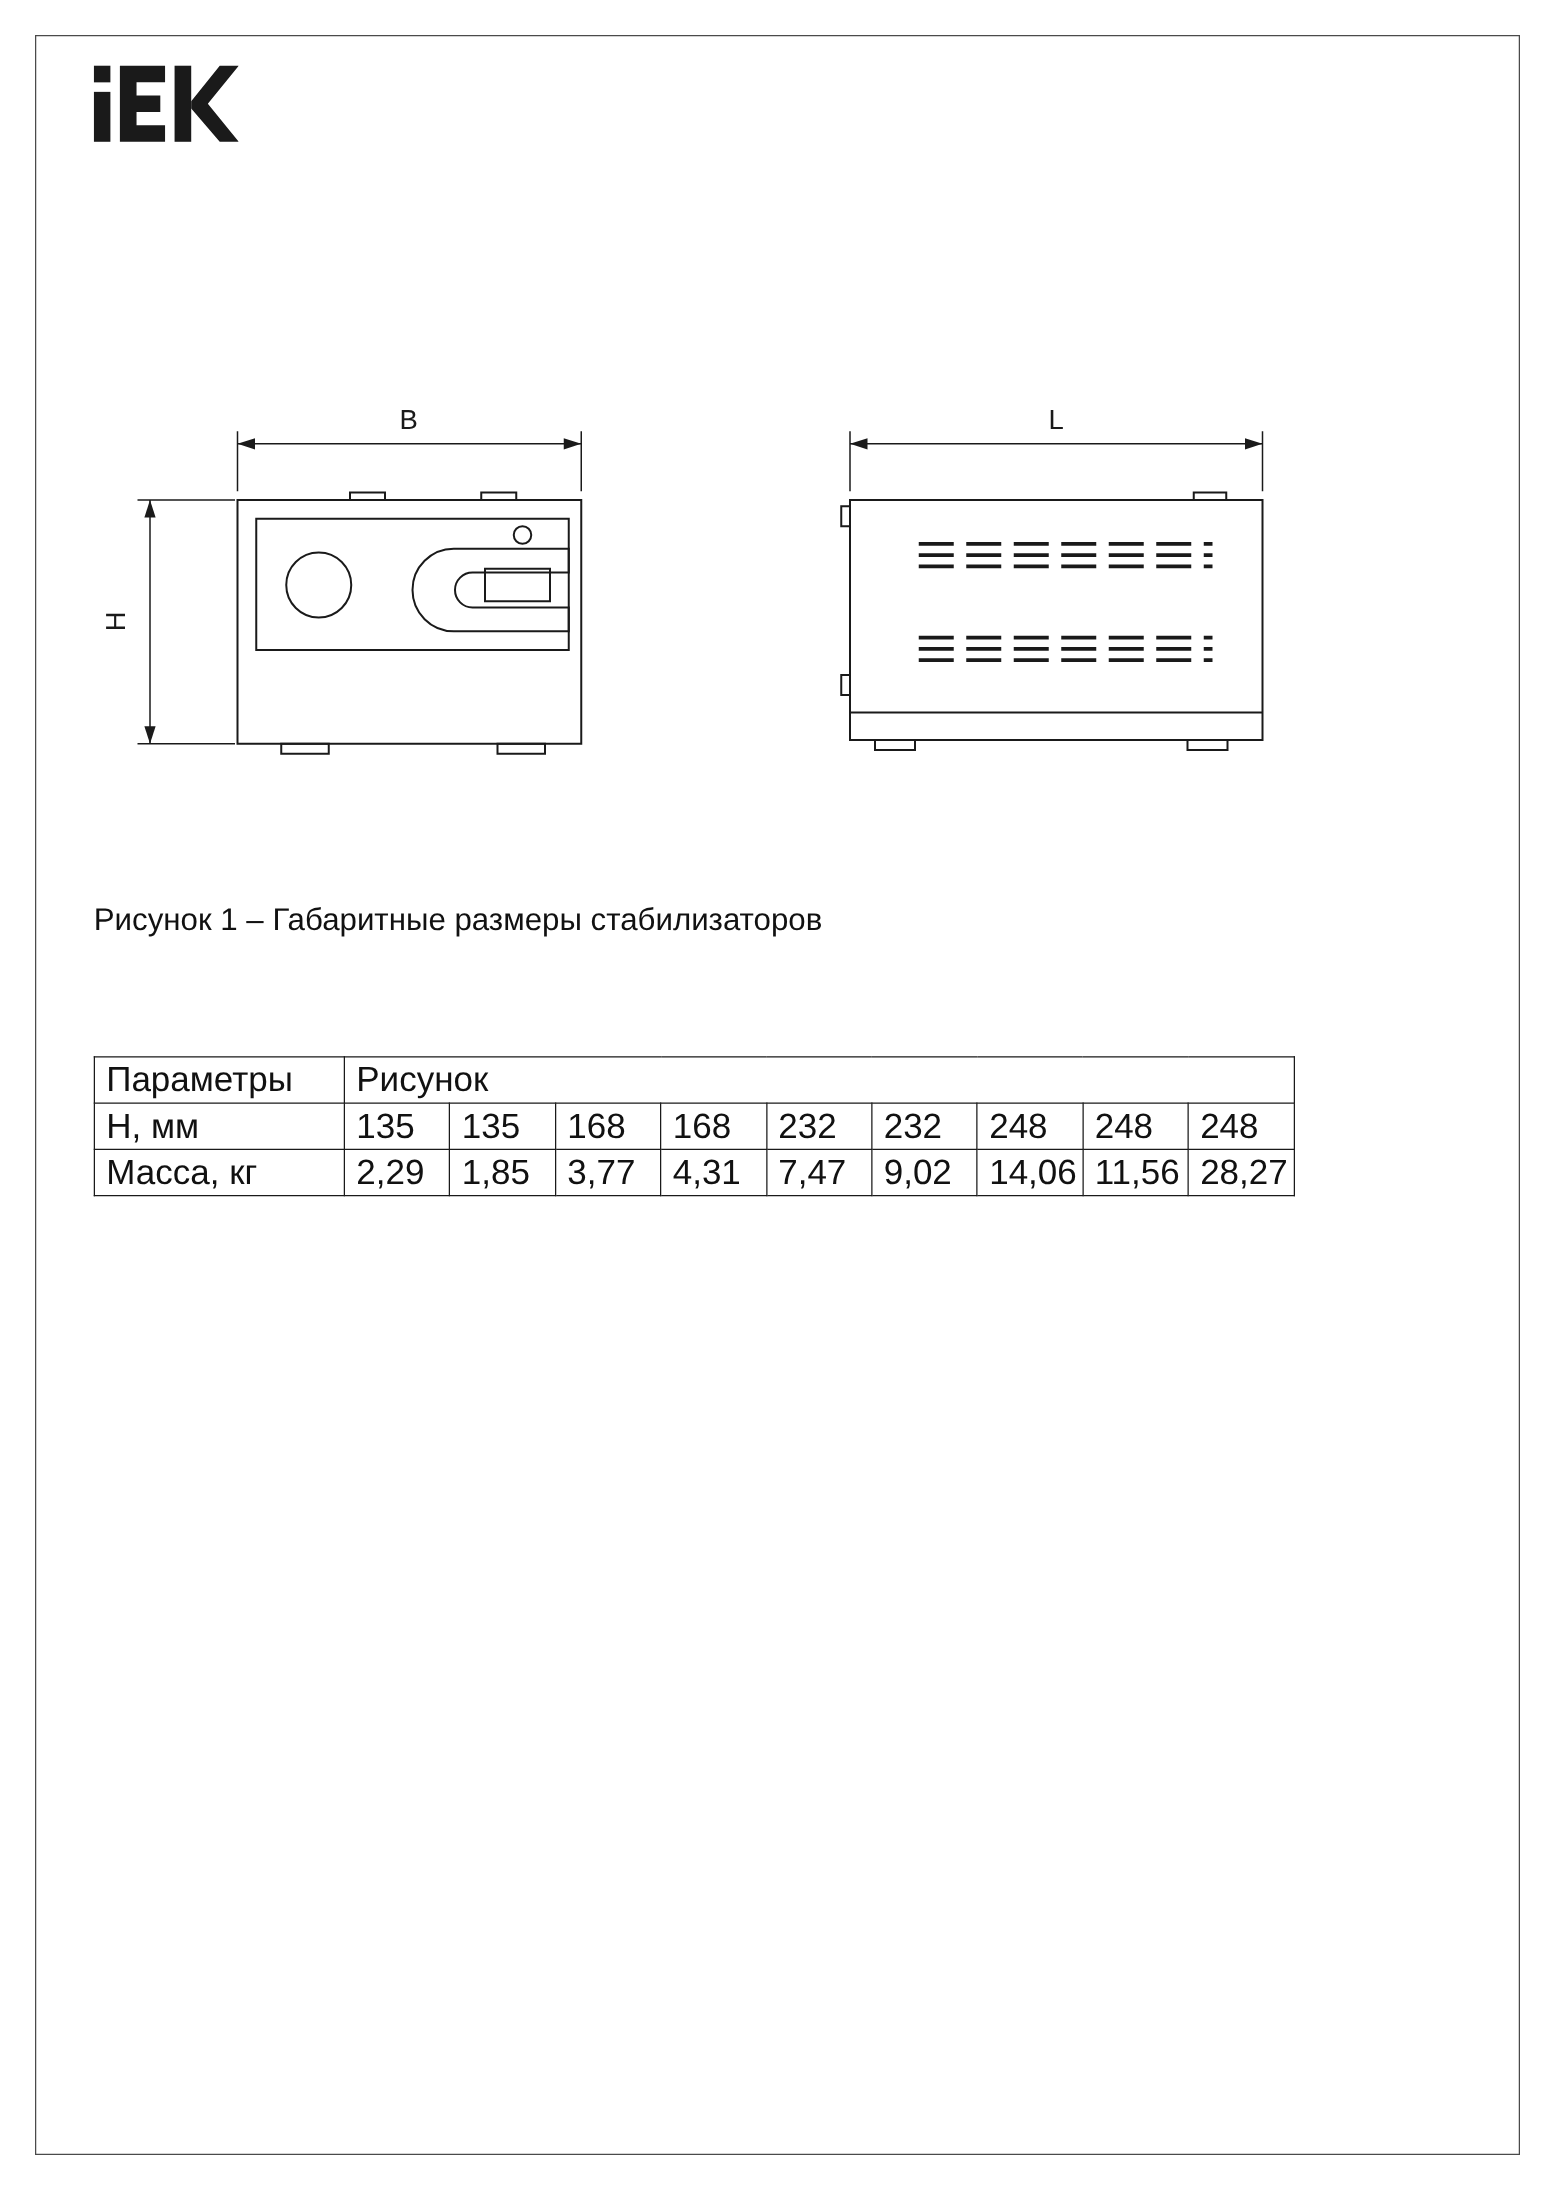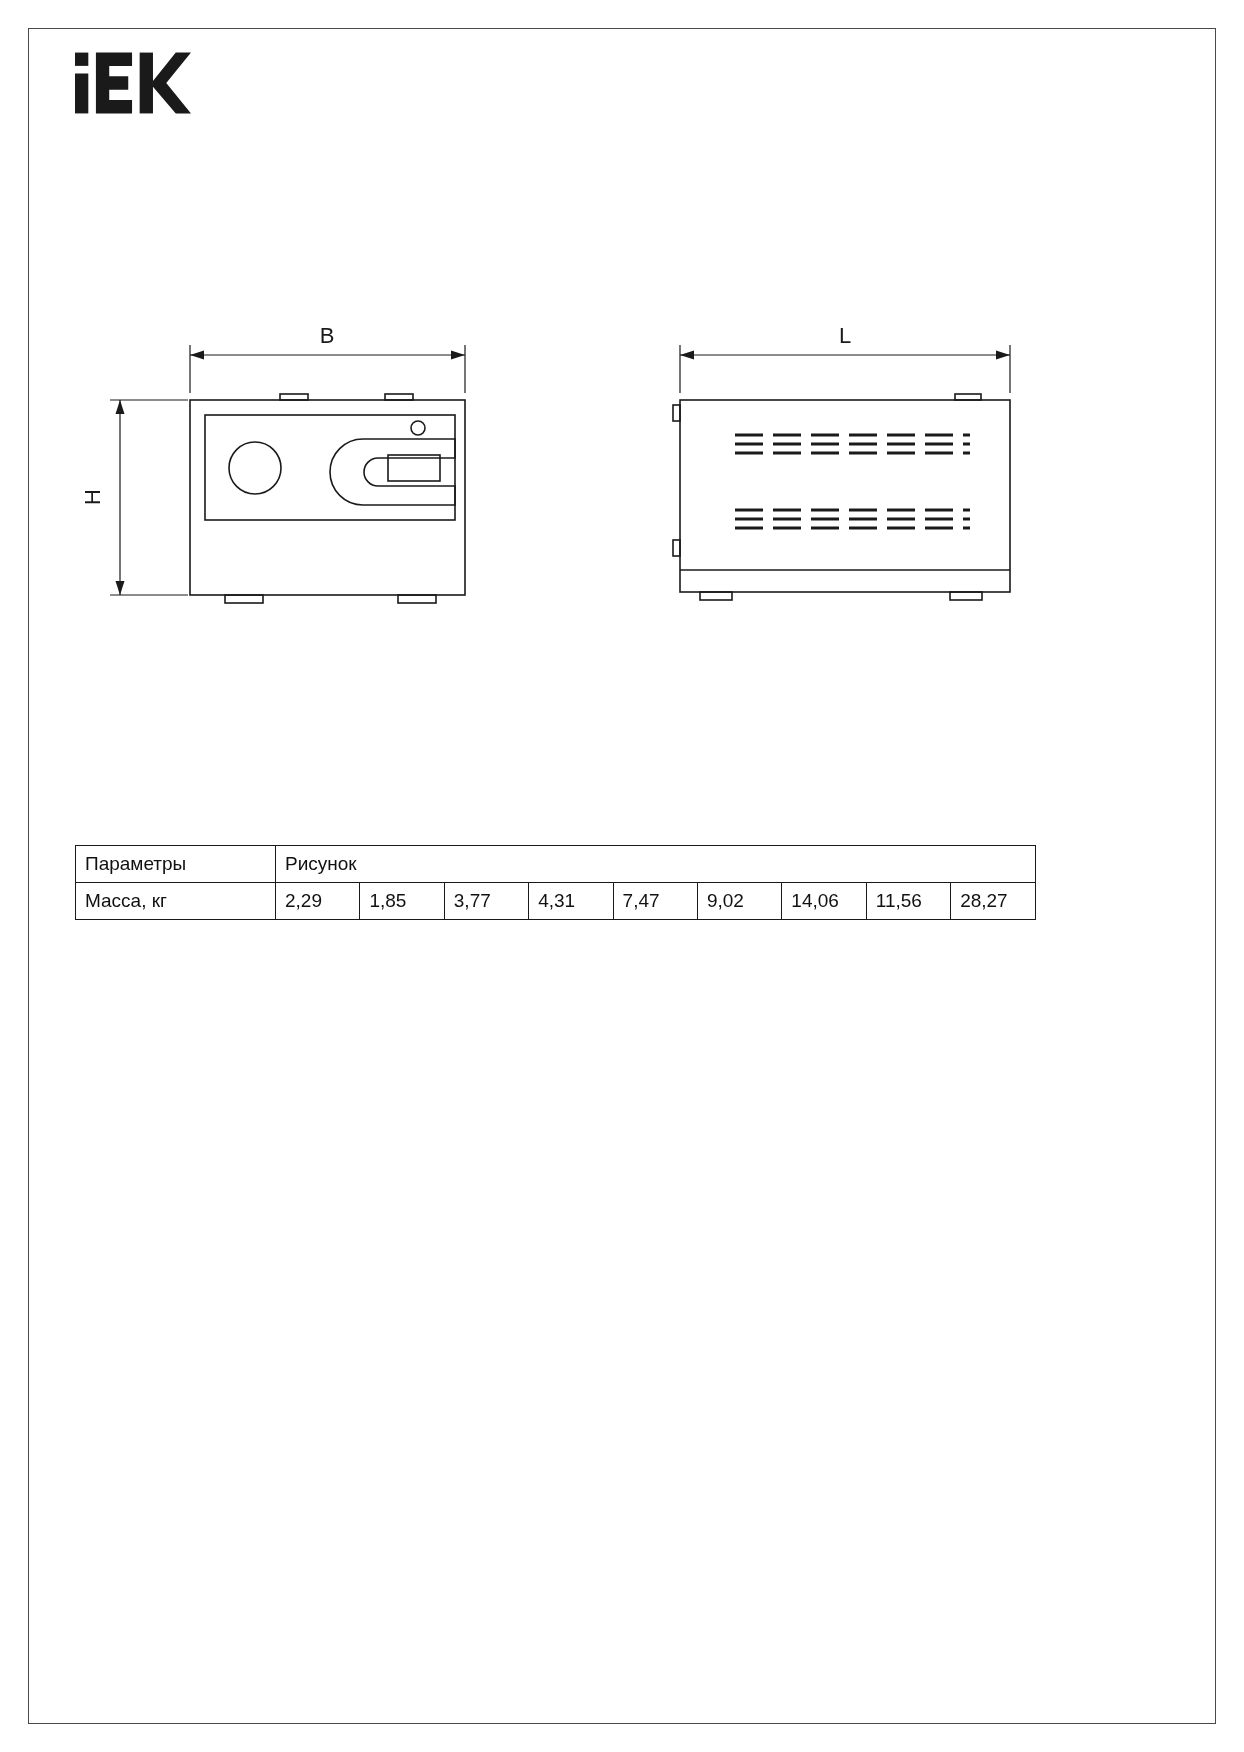--- a/index.html
+++ b/index.html
@@ -153,6 +153,7 @@
     </g>
   </svg>
 
+  <div class="caption">Рисунок 1 – Габаритные размеры стабилизаторов</div>
 
   <table class="spec">
     <colgroup>

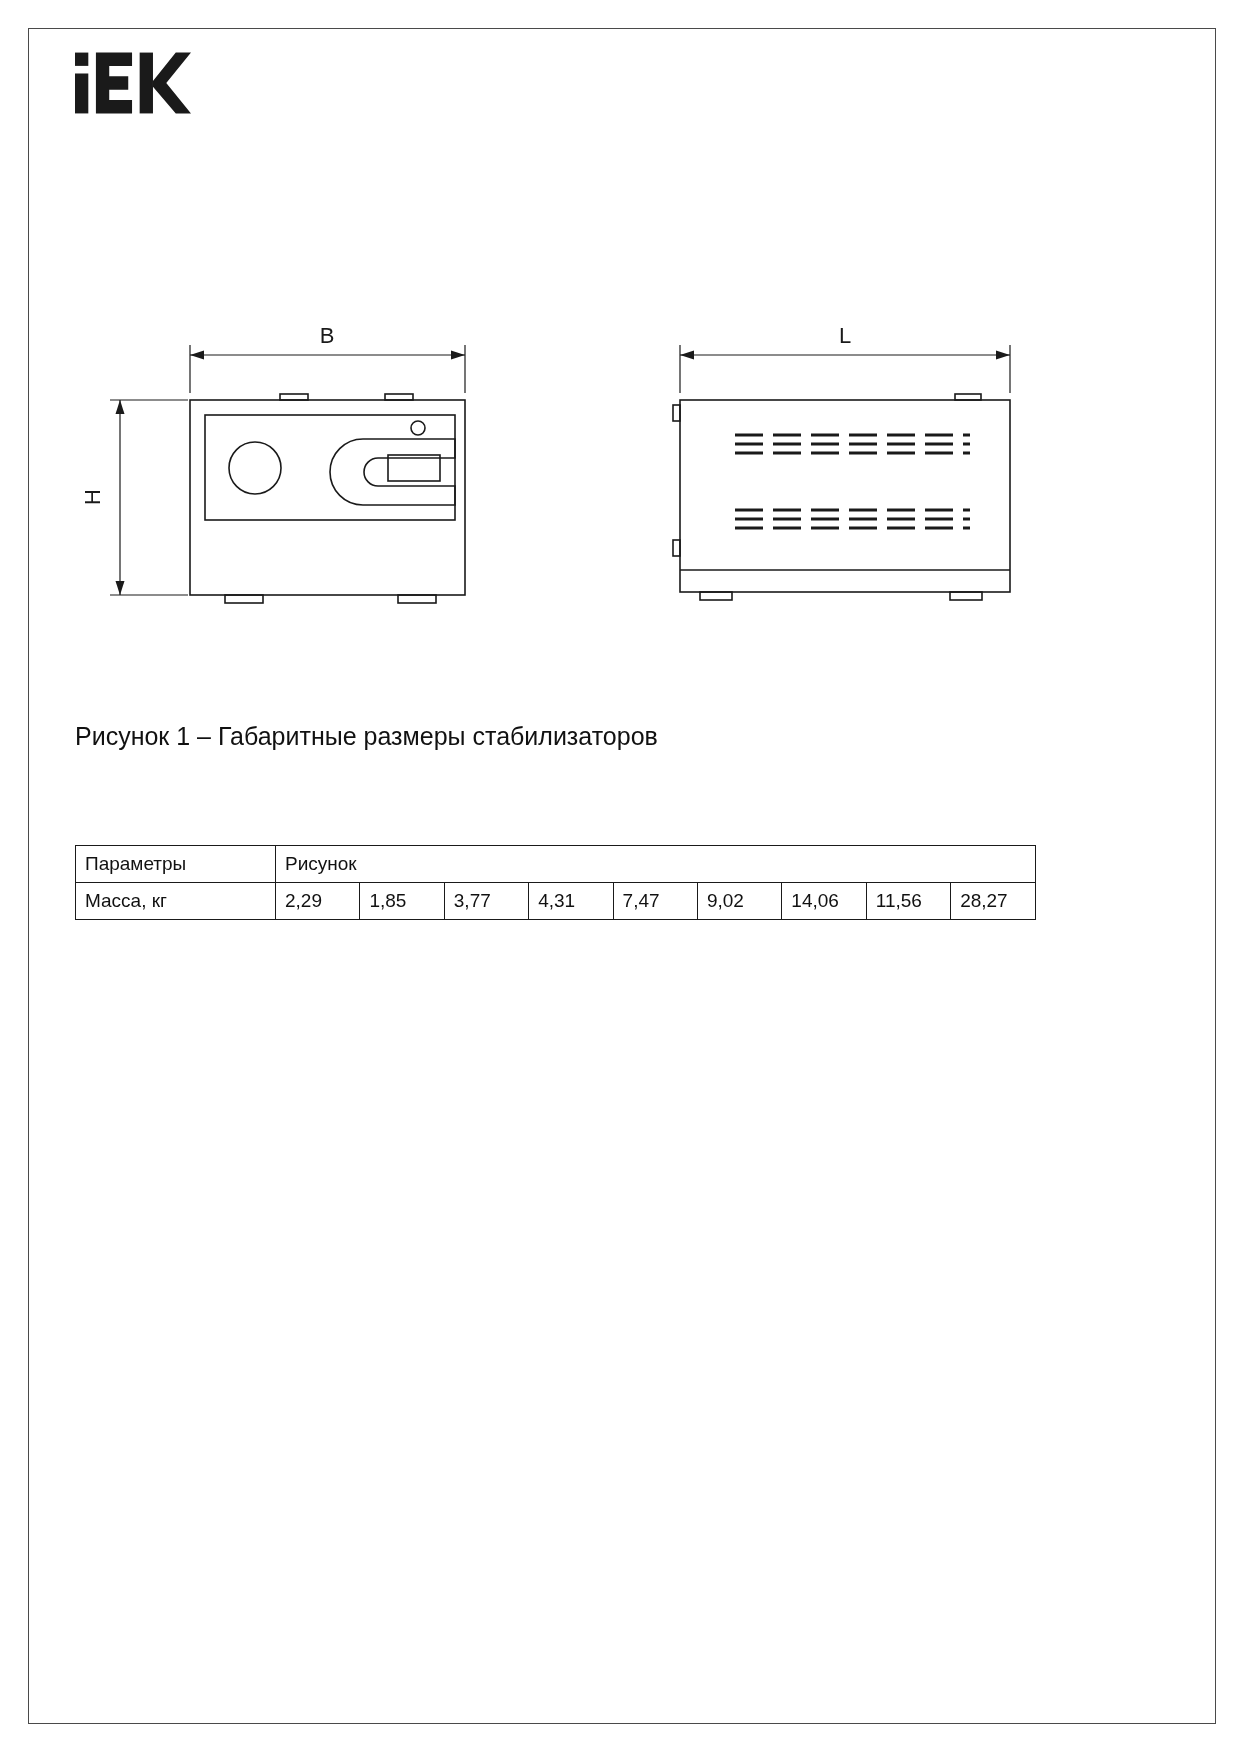--- a/index.html
+++ b/index.html
@@ -49,7 +49,7 @@
     width:960px;
     border-collapse:collapse;
     table-layout:fixed;
-    font-size:19px;
+    font-size:28px;
     color:#111;
   }
   table.spec td{

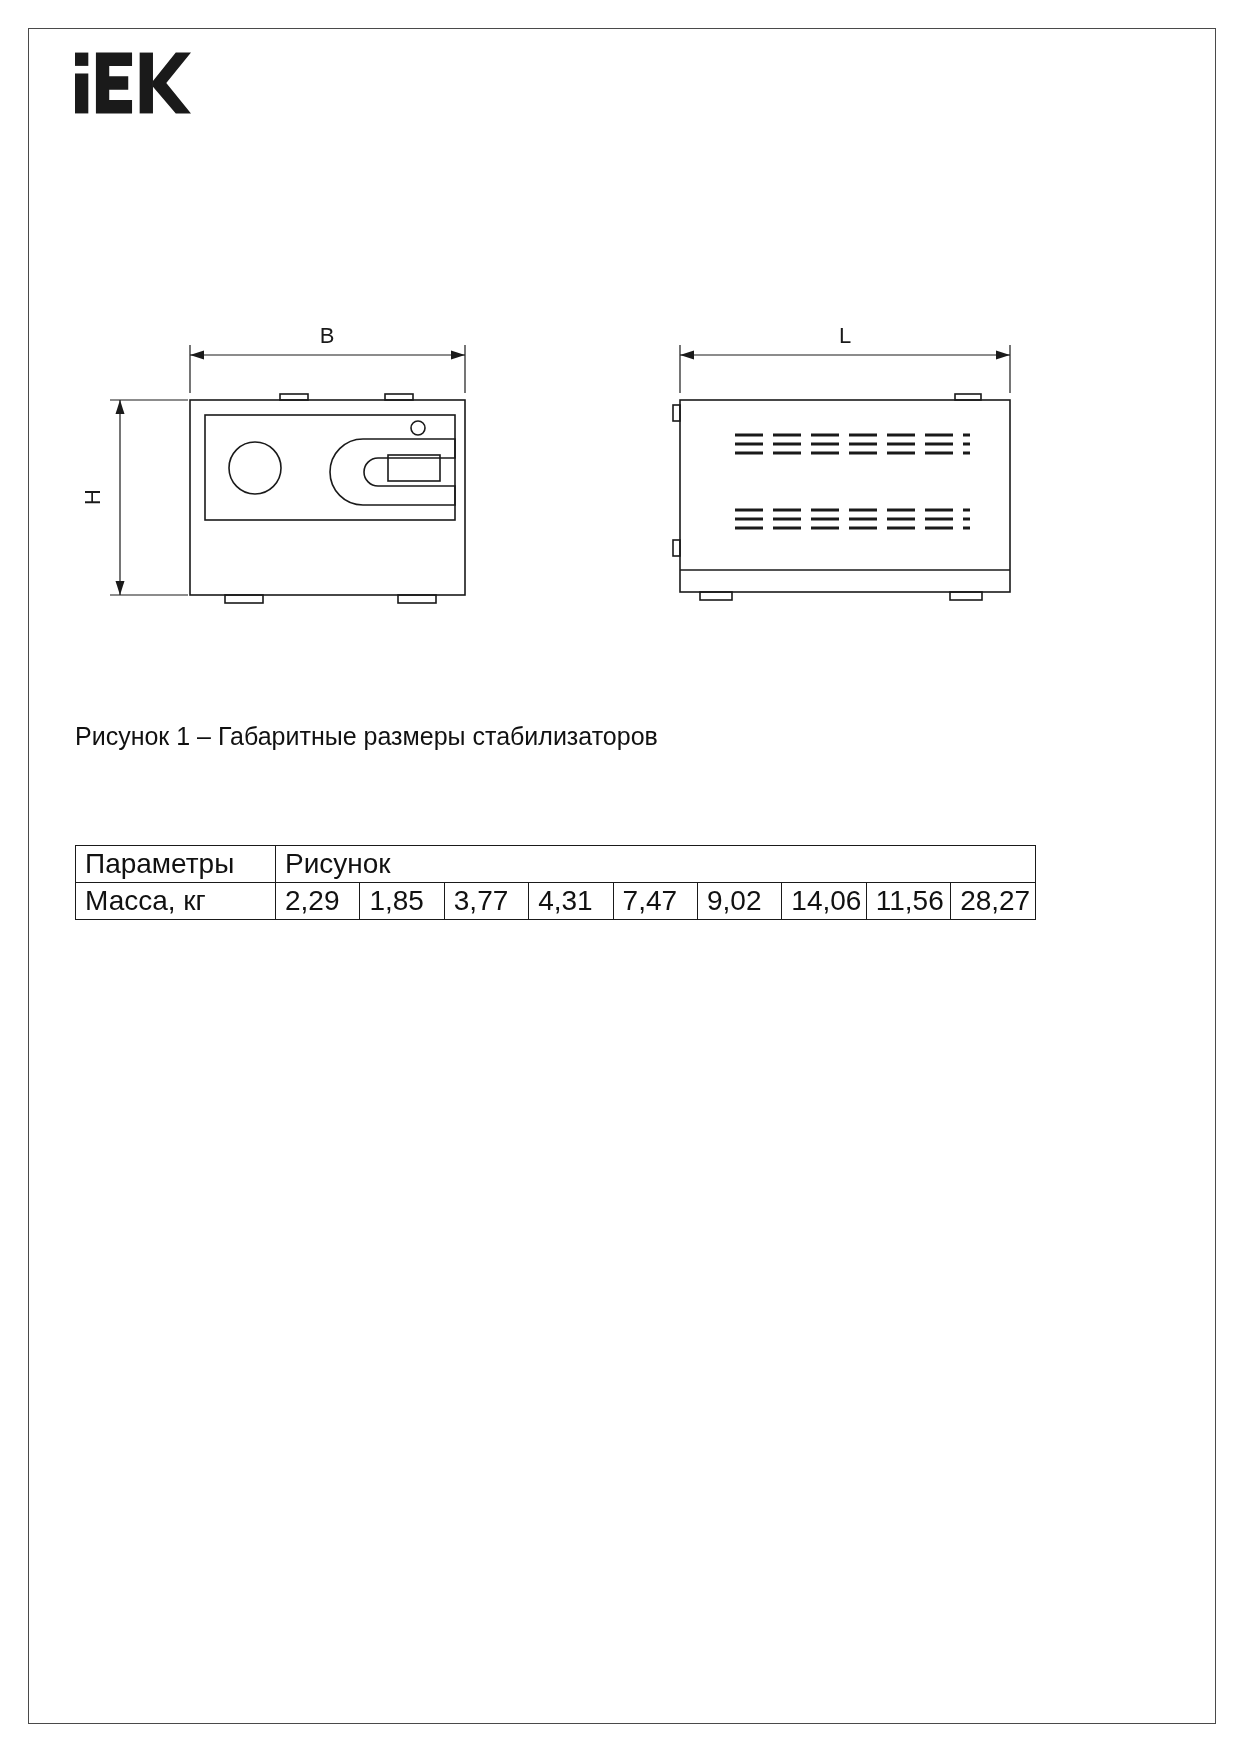--- a/index.html
+++ b/index.html
@@ -166,6 +166,18 @@
         <td colspan="9">Рисунок</td>
       </tr>
         <tr>
+          <td>H, мм</td>
+          <td>135</td>
+          <td>135</td>
+          <td>168</td>
+          <td>168</td>
+          <td>232</td>
+          <td>232</td>
+          <td>248</td>
+          <td>248</td>
+          <td>248</td>
+        </tr>
+        <tr>
           <td>Масса, кг</td>
           <td>2,29</td>
           <td>1,85</td>

